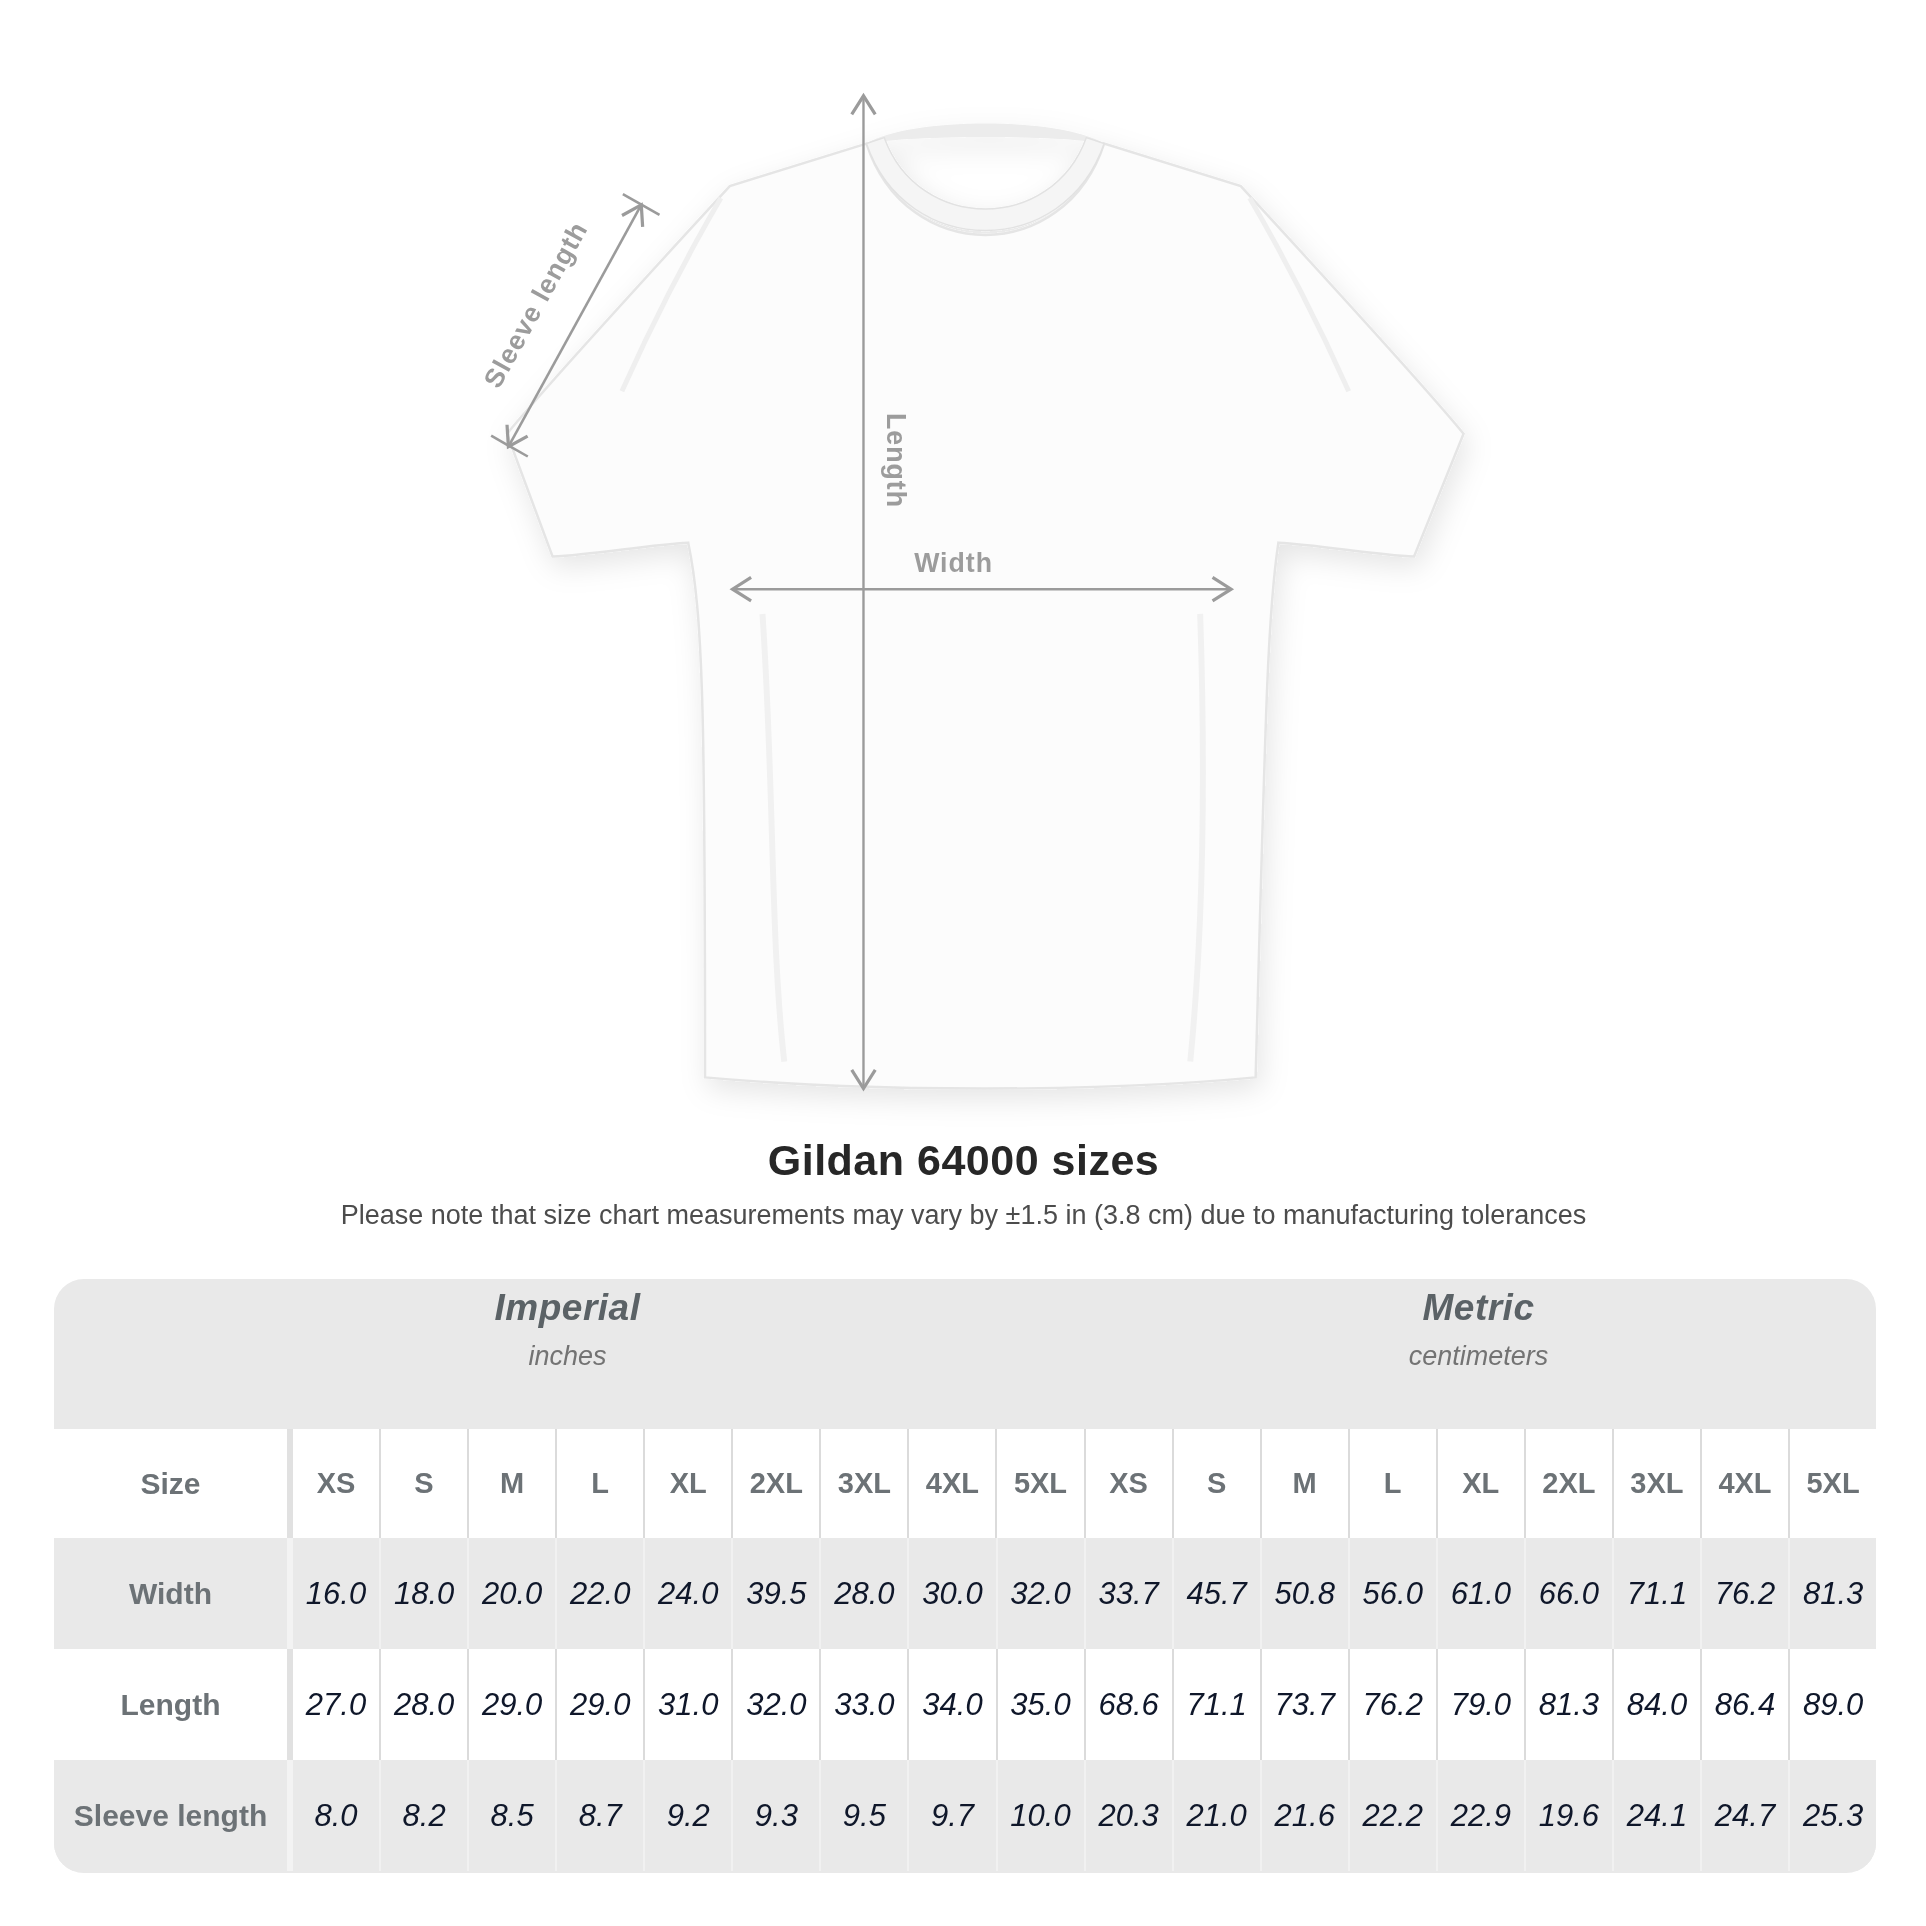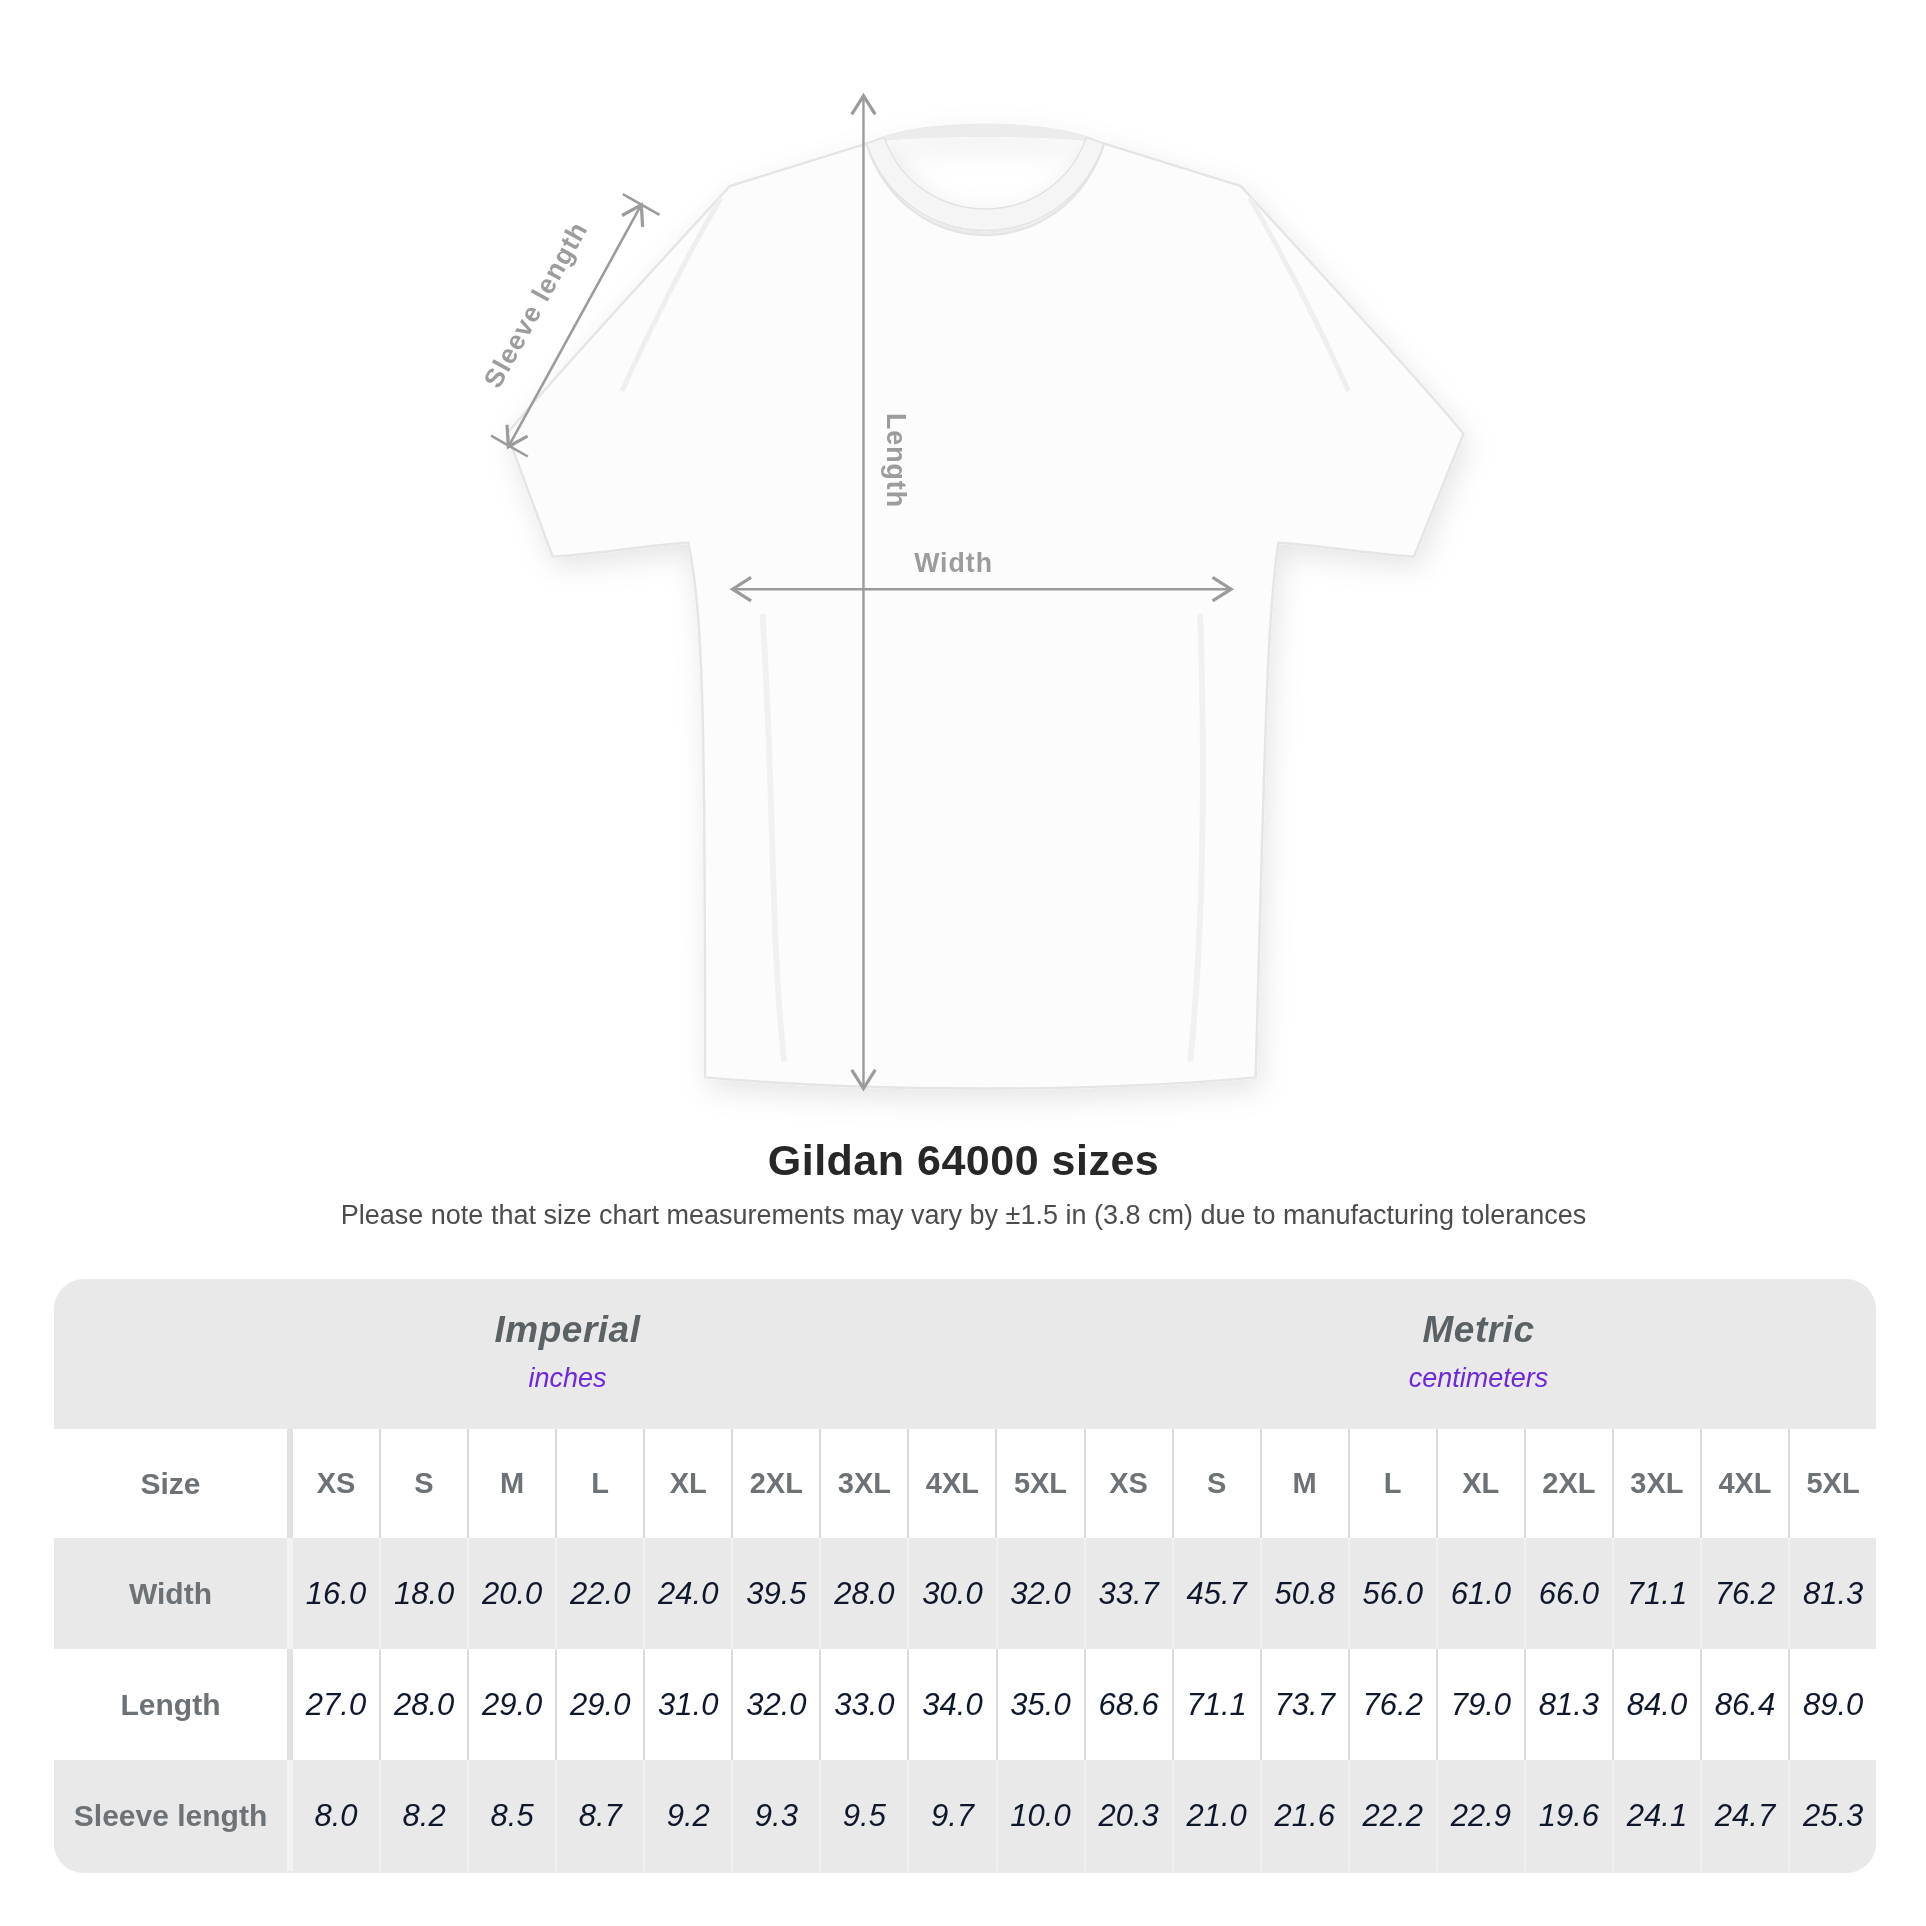--- a/index.html
+++ b/index.html
@@ -22,7 +22,7 @@
     background:#e9e9e9;border-radius:30px;overflow:hidden;
   }
   .unit-band{display:flex;height:150px;}
-  .unit-group{display:flex;flex-direction:column;align-items:center;justify-content:flex-start;padding-top:30px;box-sizing:border-box;}
+  .unit-group{display:flex;flex-direction:column;align-items:center;justify-content:flex-start;padding-top:8px;box-sizing:border-box;}
   .unit-group.imperial{flex:0 0 1027px;}
   .unit-group.metric{flex:1;}
   .unit-name{font-size:37px;font-weight:700;font-style:italic;color:#5b6266;letter-spacing:0.5px;}

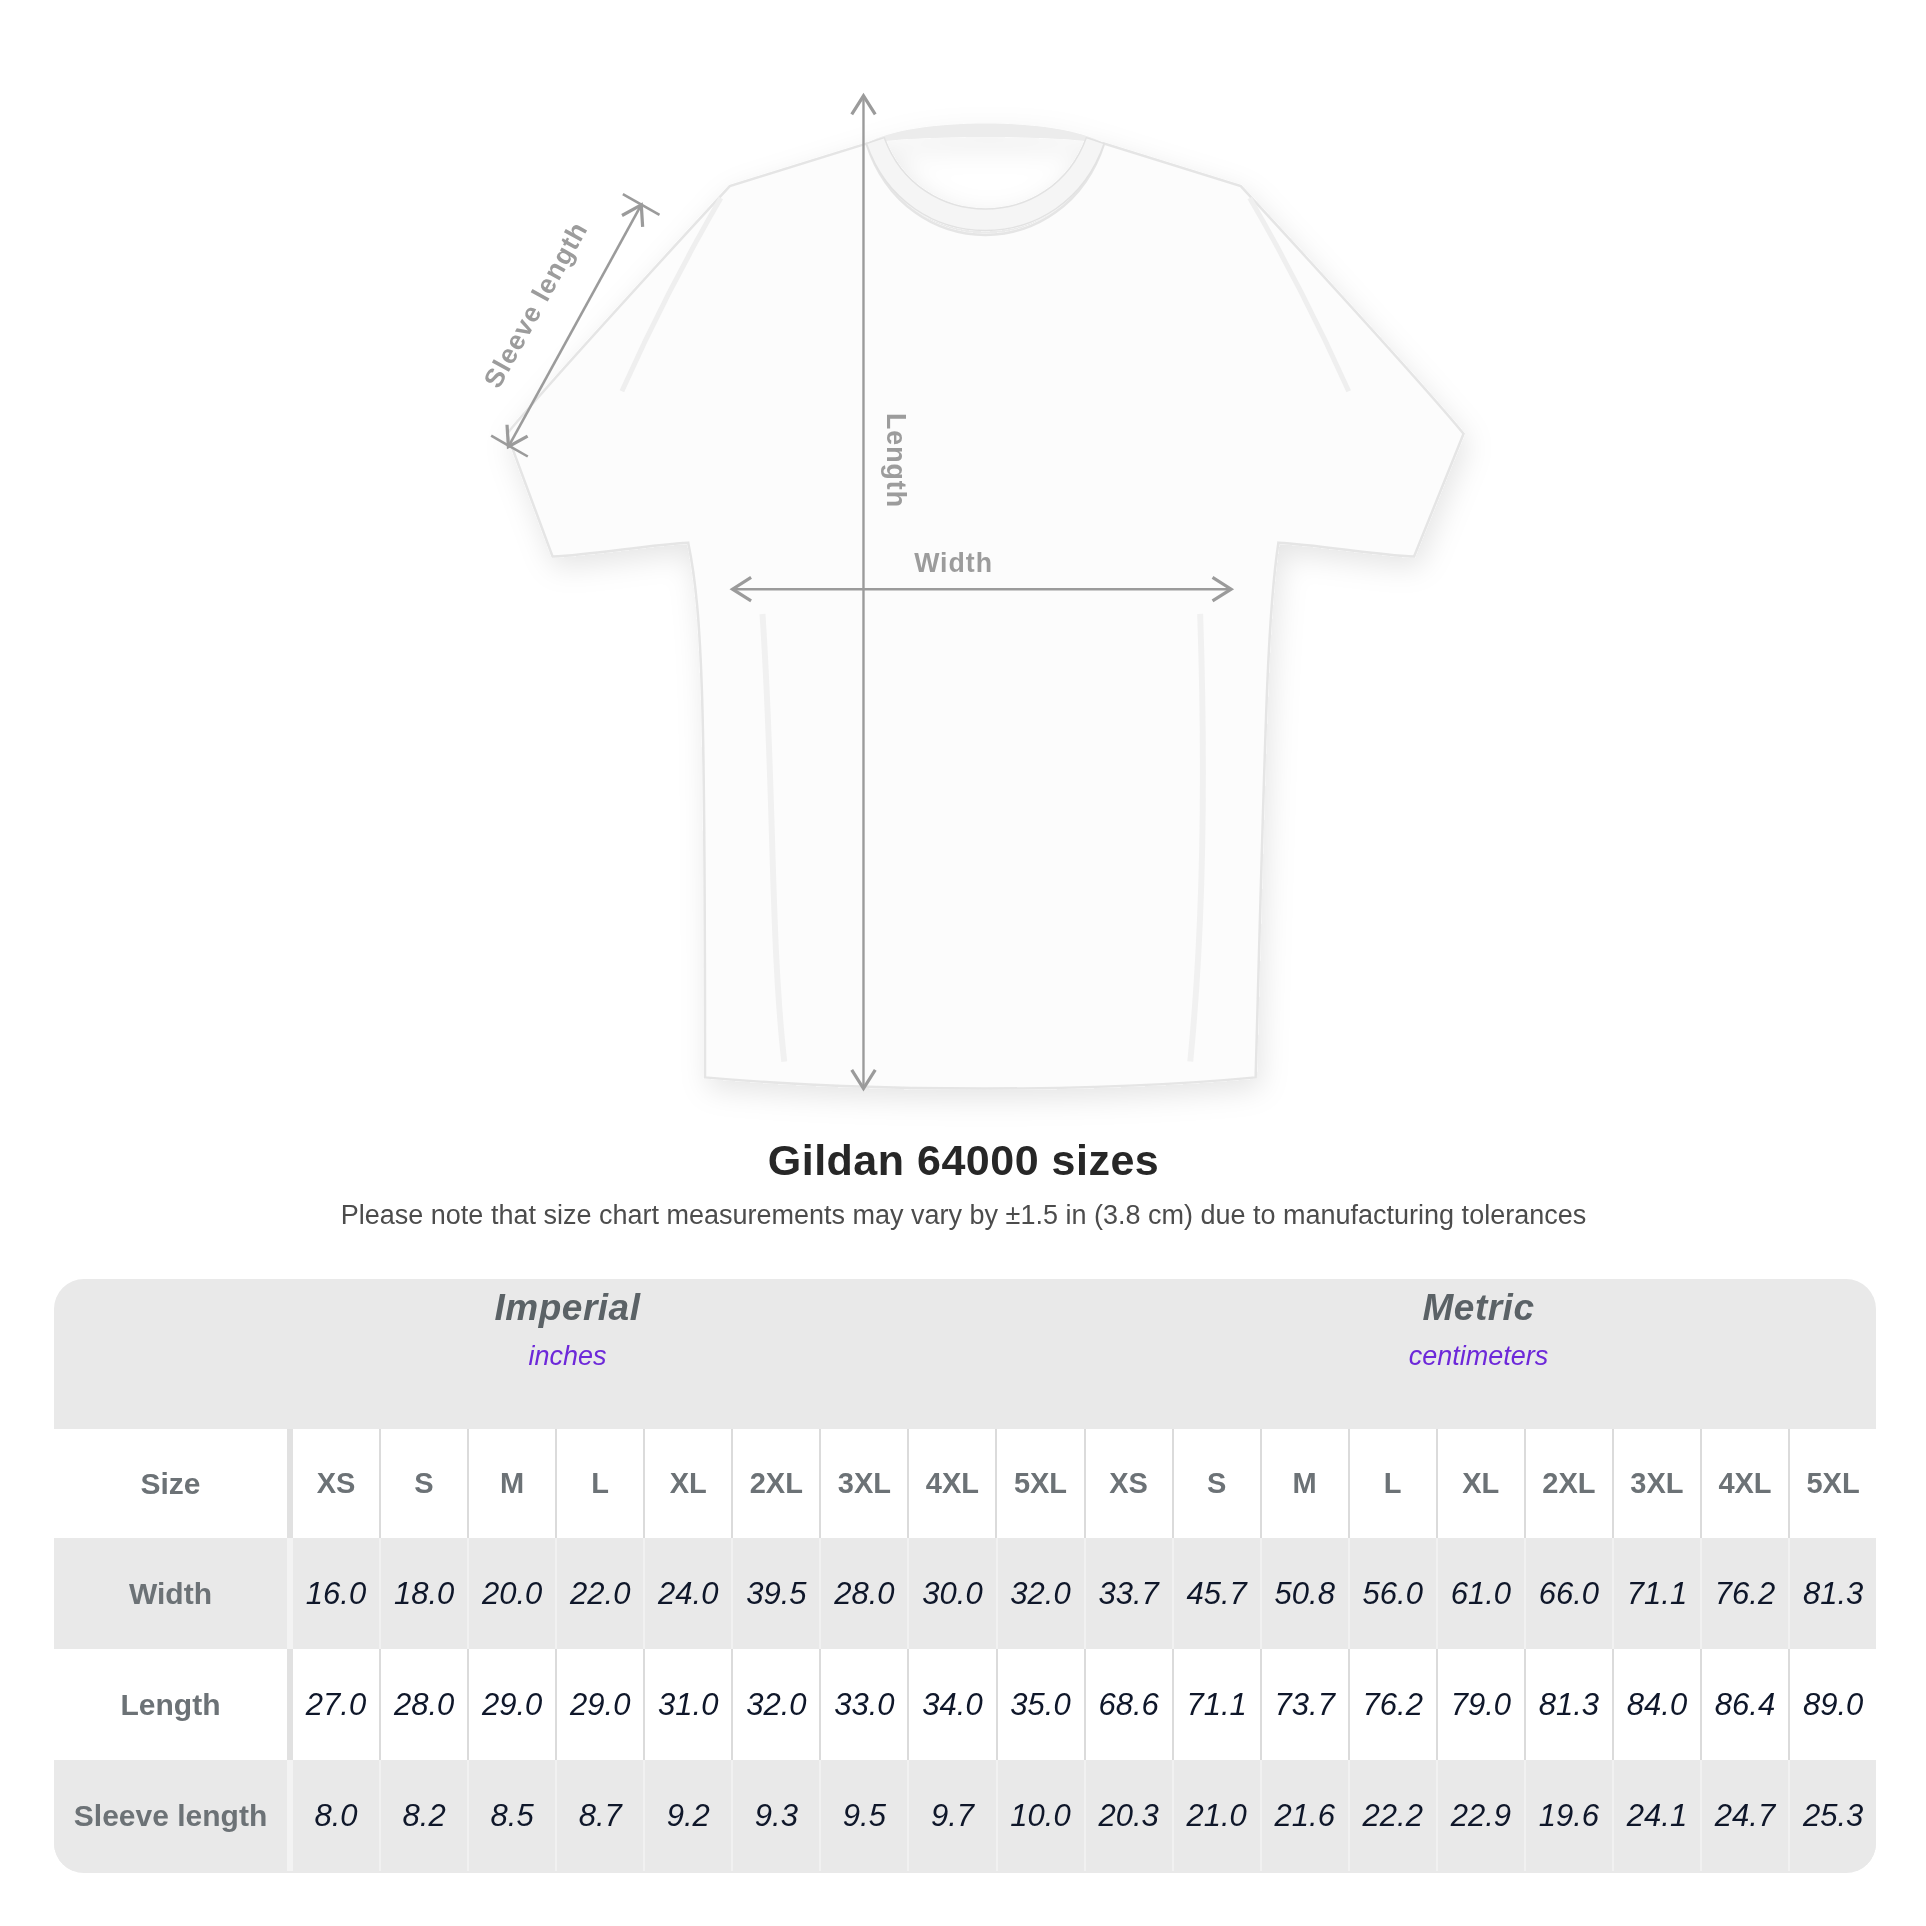--- a/index.html
+++ b/index.html
@@ -26,7 +26,7 @@
   .unit-group.imperial{flex:0 0 1027px;}
   .unit-group.metric{flex:1;}
   .unit-name{font-size:37px;font-weight:700;font-style:italic;color:#5b6266;letter-spacing:0.5px;}
-  .unit-sub{font-size:27px;font-style:italic;color:#6d28d9;margin-top:12px;}
+  .unit-sub{font-size:27px;font-style:italic;color:#737373;margin-top:12px;}
   .t-row{display:flex;height:111px;}
   .t-row.header-row{height:109px;justify-content:center;}
   .row-white{background:#ffffff;}

